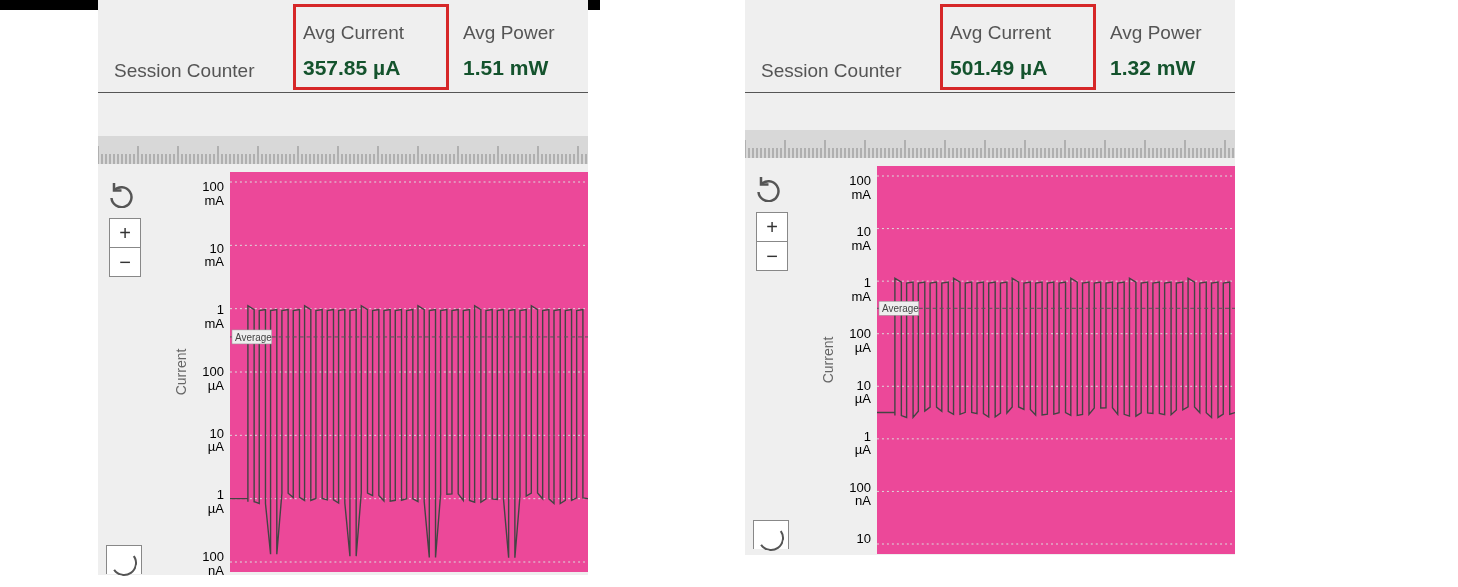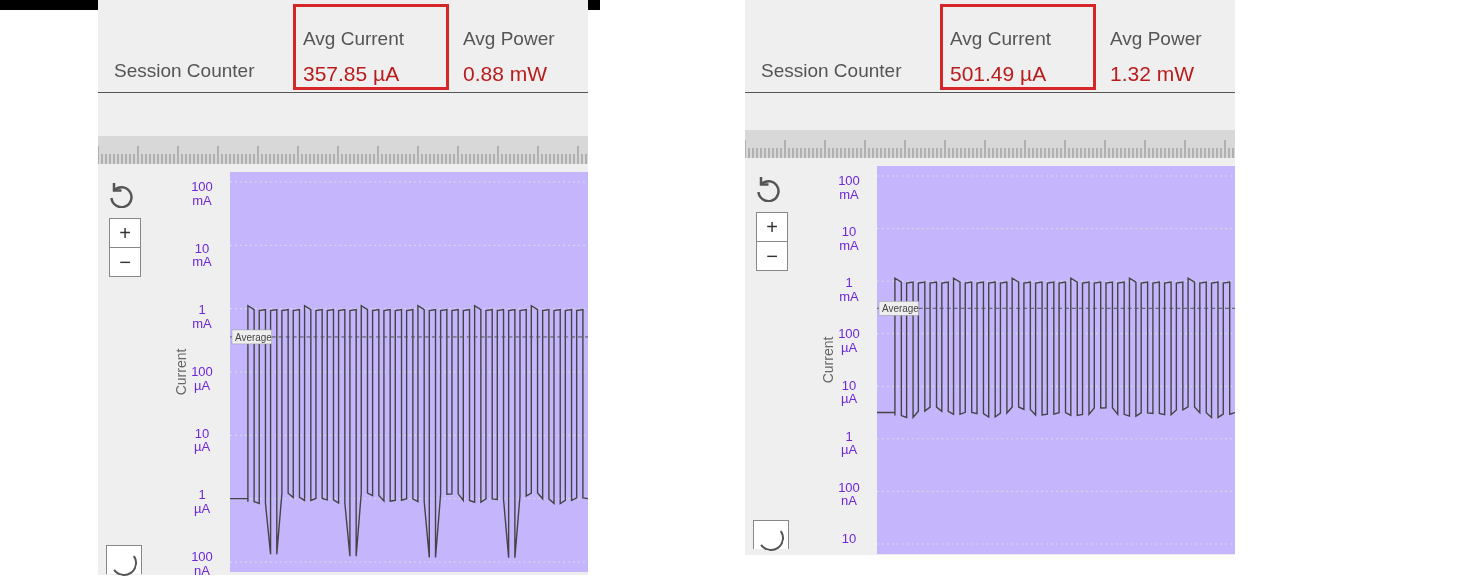--- a/index.html
+++ b/index.html
@@ -10,7 +10,7 @@
   .panel.right{left:745px;top:0;height:555px}
   .header{position:relative;height:92px;border-bottom:1px solid #555}
   .session{position:absolute;left:16px;bottom:10px;font-size:19px;color:#555}
-  .metric{position:absolute;top:28px}
+  .metric{position:absolute;top:22px}
   .metric .label{font-size:19px;color:#555}
   .metric .value{font-size:21px;color:#b91c1c;margin-top:12px;font-weight:400}
   .metric.current{left:205px}

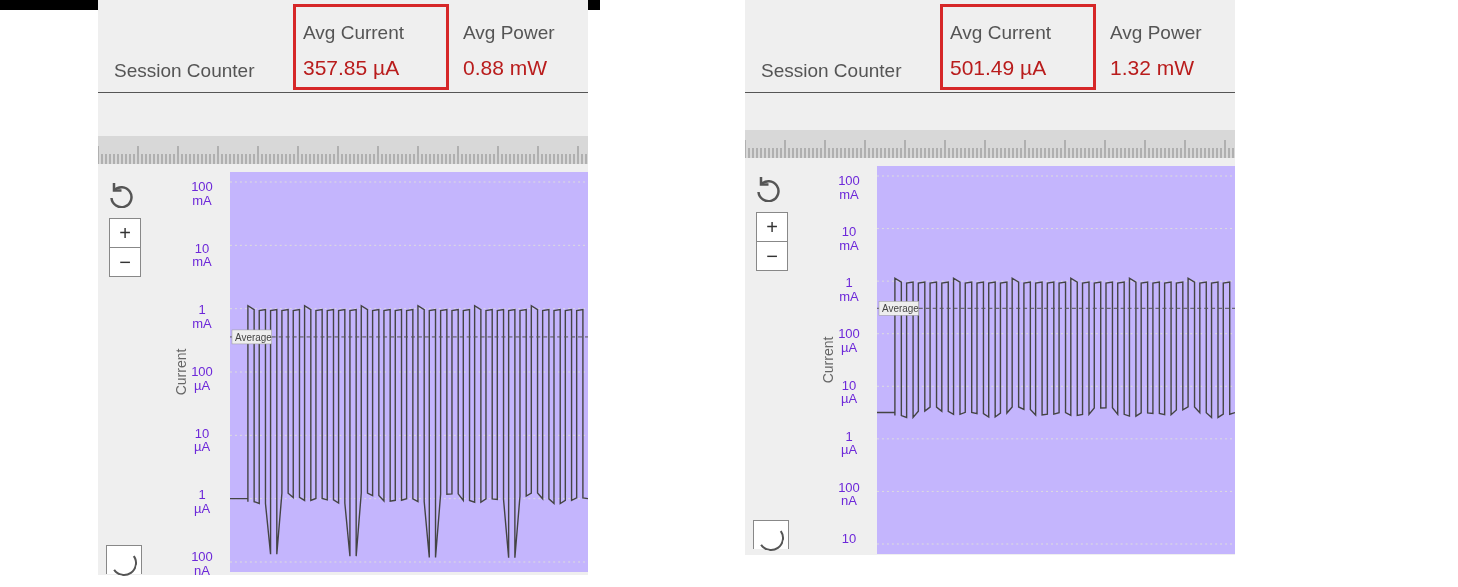--- a/index.html
+++ b/index.html
@@ -12,7 +12,7 @@
   .session{position:absolute;left:16px;bottom:10px;font-size:19px;color:#555}
   .metric{position:absolute;top:22px}
   .metric .label{font-size:19px;color:#555}
-  .metric .value{font-size:21px;color:#b91c1c;margin-top:12px;font-weight:400}
+  .metric .value{font-size:21px;color:#14532d;margin-top:12px;font-weight:700}
   .metric.current{left:205px}
   .metric.power{left:365px}
   .panel.right .metric.current{left:205px}

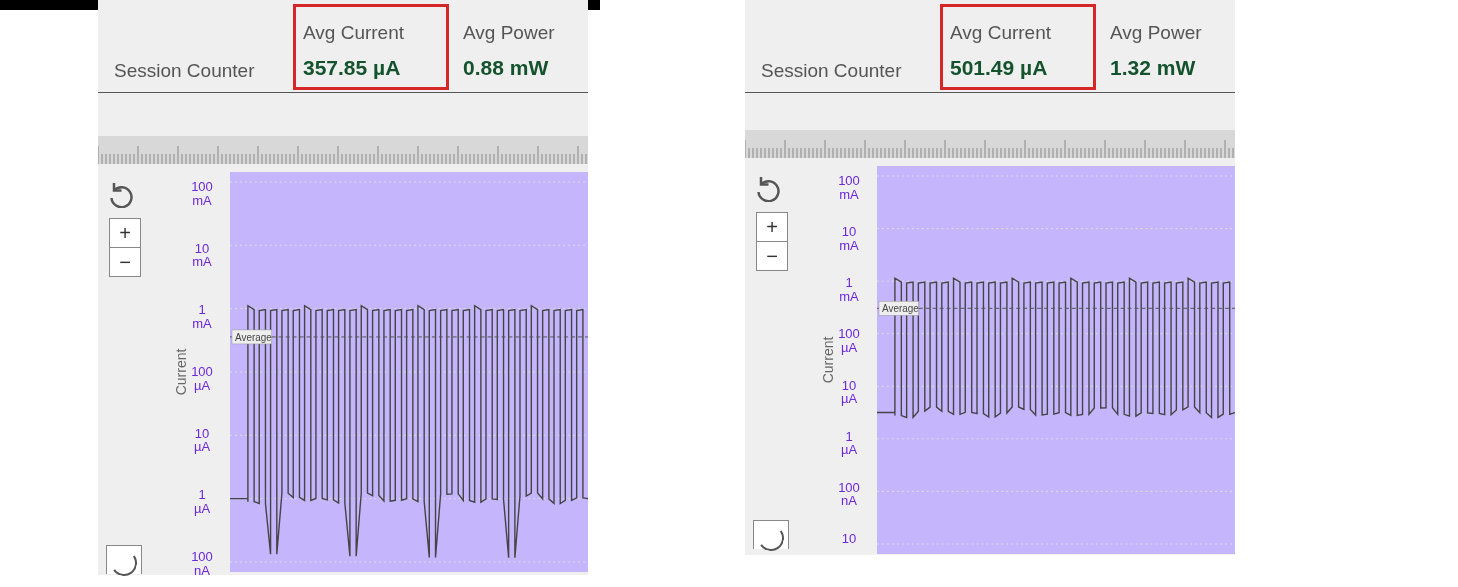--- a/index.html
+++ b/index.html
@@ -65,7 +65,7 @@
       </div>
       <div class="metric power">
         <div class="label">Avg Power</div>
-        <div class="value">0.88 mW</div>
+        <div class="value">1.51 mW</div>
       </div>
       <div class="highlight left"></div>
     </div>

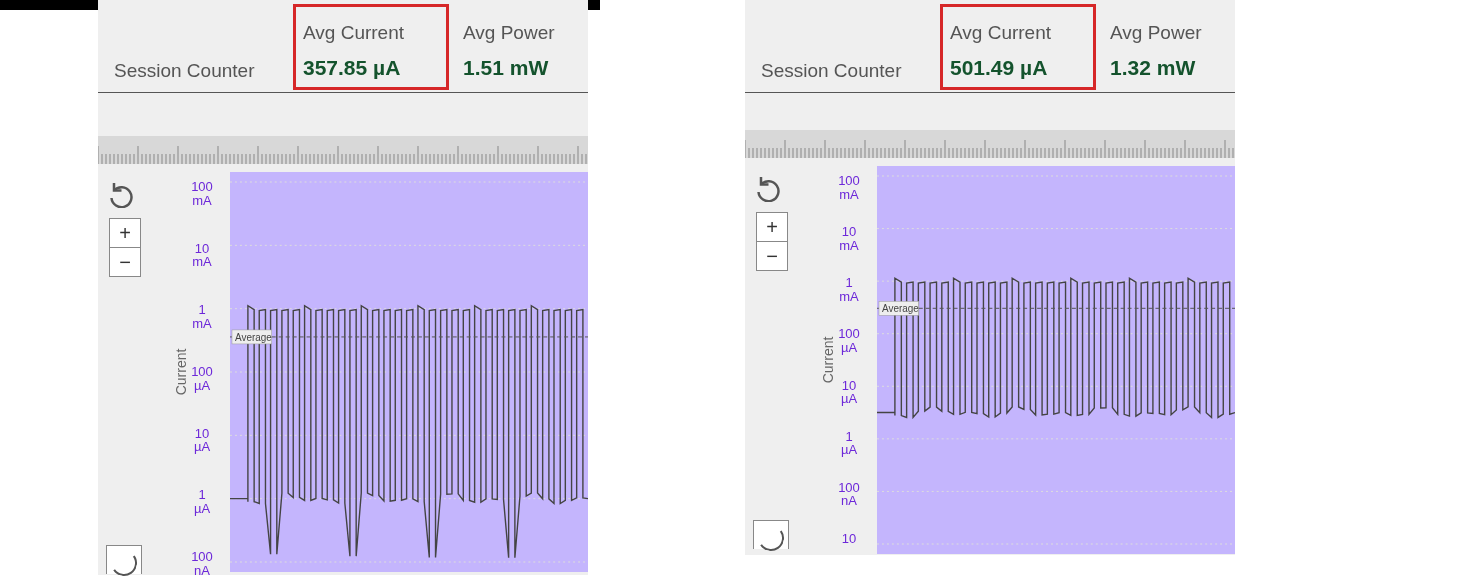--- a/index.html
+++ b/index.html
@@ -42,7 +42,7 @@
   .panel.right .chartarea{top:166px;height:388px}
   .yaxislabel{position:absolute;left:0;top:50%;transform:translateY(-50%) rotate(-90deg);transform-origin:center;font-size:14px;color:#666}
   .ticks{position:absolute;left:24px;top:0;bottom:0;width:44px}
-  .tick{position:absolute;right:2px;text-align:center;font-size:13px;color:#6d28d9;line-height:1.05;width:44px}
+  .tick{position:absolute;right:2px;text-align:right;font-size:13px;color:#000000;line-height:1.05;width:44px}
   .plot{position:absolute;left:72px;right:0;top:0;bottom:0;background:#c4b5fd}
   .plot svg{width:100%;height:100%;display:block}
   .plot line.grid{stroke:#ddd;stroke-width:1;stroke-dasharray:2 3}

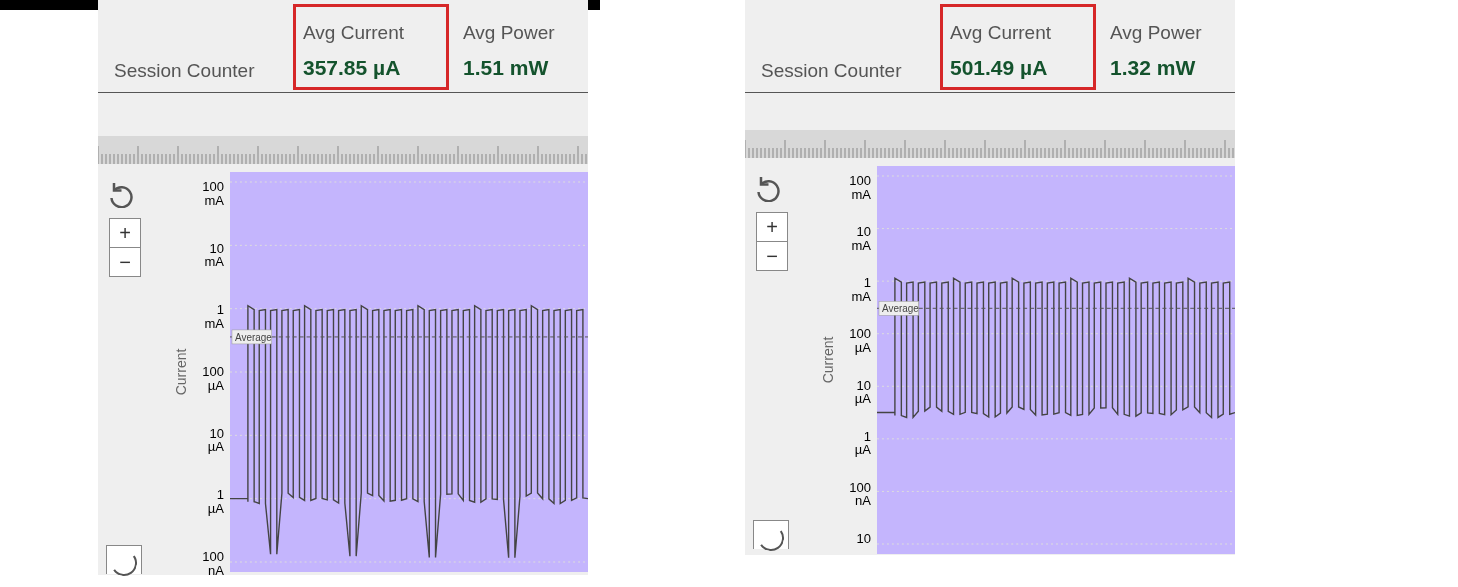--- a/index.html
+++ b/index.html
@@ -43,7 +43,7 @@
   .yaxislabel{position:absolute;left:0;top:50%;transform:translateY(-50%) rotate(-90deg);transform-origin:center;font-size:14px;color:#666}
   .ticks{position:absolute;left:24px;top:0;bottom:0;width:44px}
   .tick{position:absolute;right:2px;text-align:right;font-size:13px;color:#000000;line-height:1.05;width:44px}
-  .plot{position:absolute;left:72px;right:0;top:0;bottom:0;background:#c4b5fd}
+  .plot{position:absolute;left:72px;right:0;top:0;bottom:0;background:#ec4899}
   .plot svg{width:100%;height:100%;display:block}
   .plot line.grid{stroke:#ddd;stroke-width:1;stroke-dasharray:2 3}
   .plot path.trace{stroke:#444;stroke-width:1.4;fill:none}

